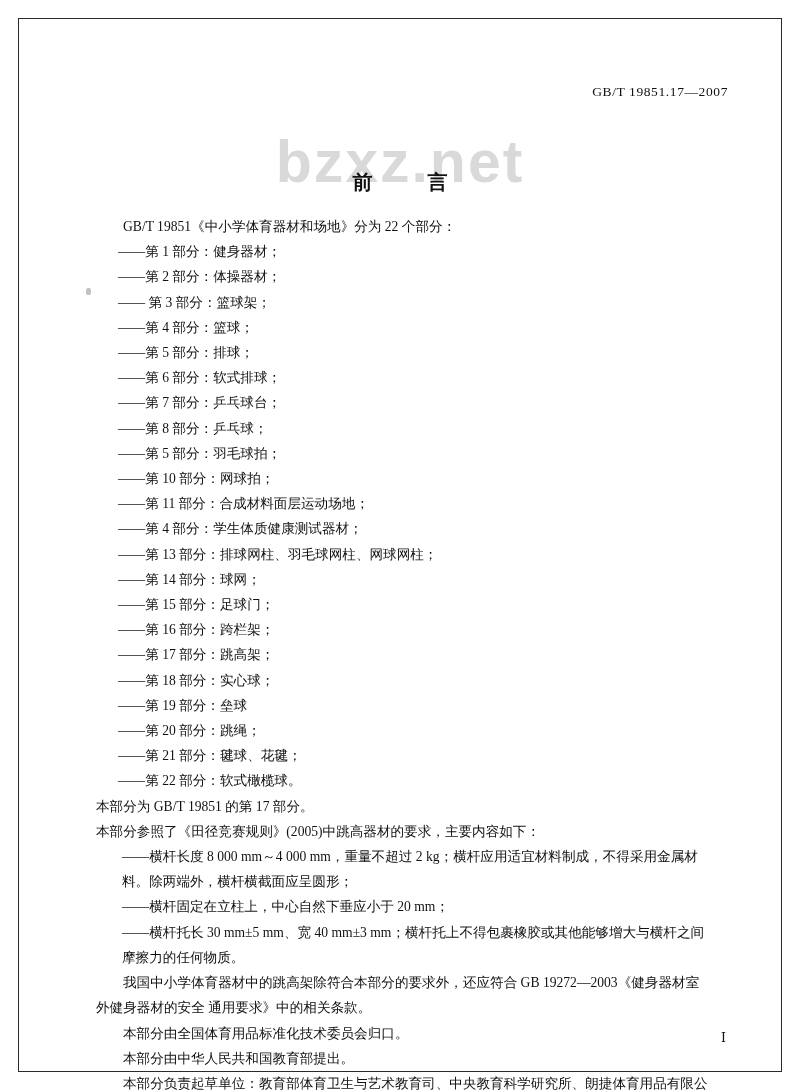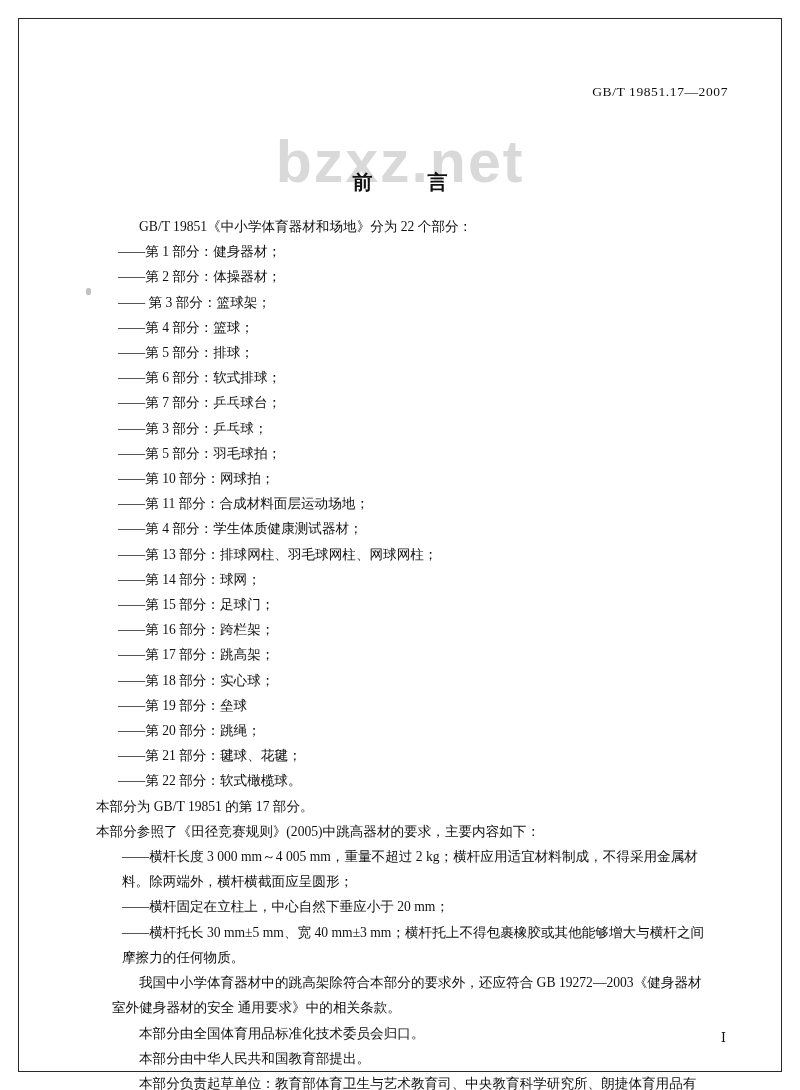--- a/index.html
+++ b/index.html
@@ -75,7 +75,7 @@
     white-space: nowrap;
   }
   .indent-2 { text-indent: 0; padding-left: 22px; }
-  .para { text-indent: 27px; white-space: normal; margin-left: 16px; }
+  .para { text-indent: 27px; white-space: normal; }
   .hang {
     padding-left: 26px;
     text-indent: 0;

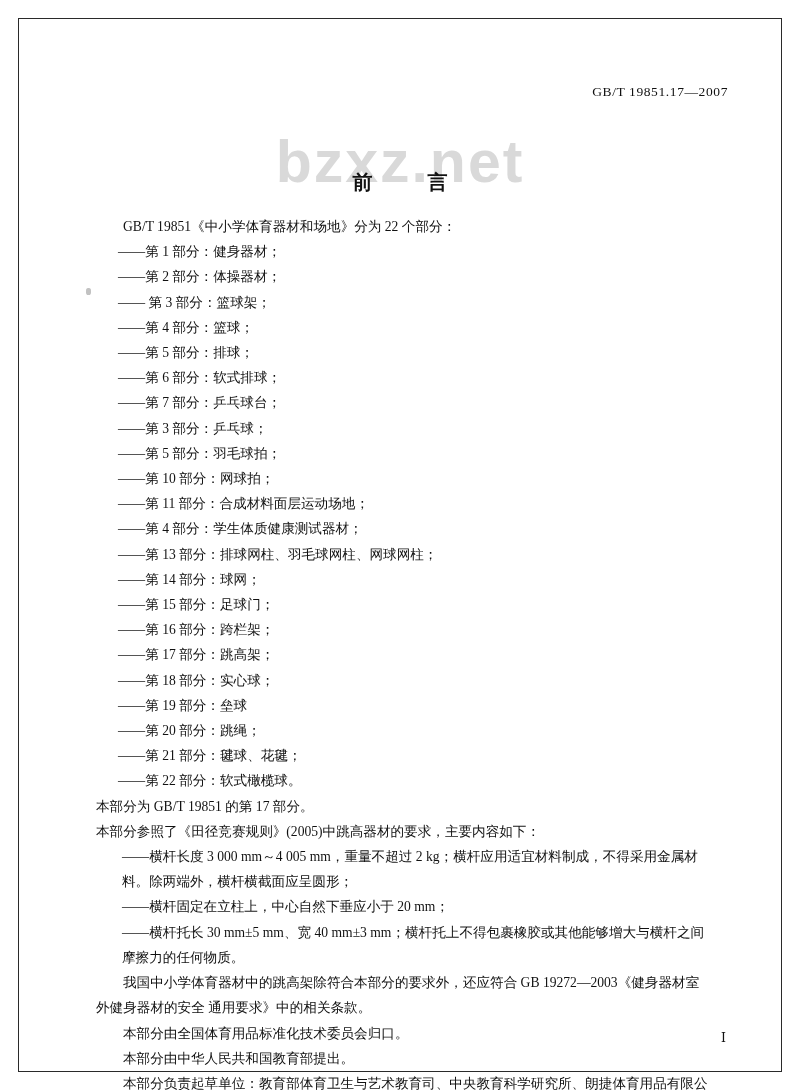--- a/index.html
+++ b/index.html
@@ -125,7 +125,7 @@
     <div class="line indent-2">——第 5 部分：排球；</div>
     <div class="line indent-2">——第 6 部分：软式排球；</div>
     <div class="line indent-2">——第 7 部分：乒乓球台；</div>
-    <div class="line indent-2">——第 3 部分：乒乓球；</div>
+    <div class="line indent-2">——第 8 部分：乒乓球；</div>
     <div class="line indent-2">——第 5 部分：羽毛球拍；</div>
     <div class="line indent-2">——第 10 部分：网球拍；</div>
     <div class="line indent-2">——第 11 部分：合成材料面层运动场地；</div>

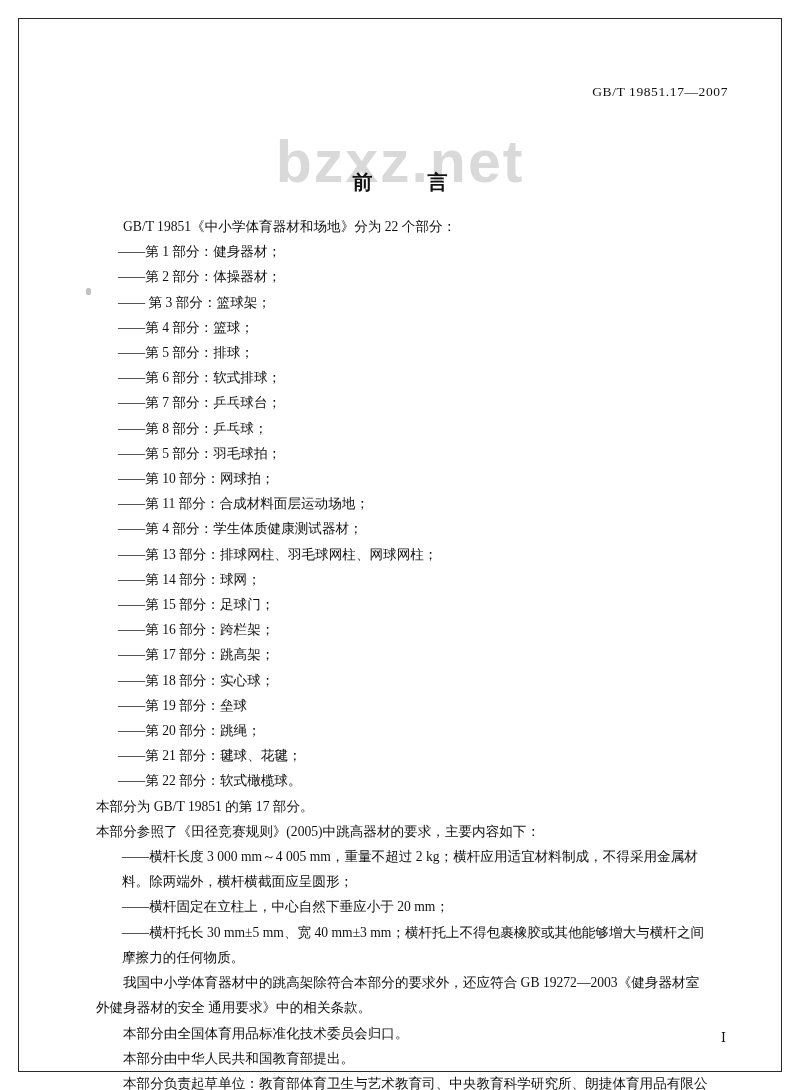--- a/index.html
+++ b/index.html
@@ -144,7 +144,7 @@
     <div class="line">本部分为 GB/T 19851 的第 17 部分。</div>
     <div class="line">本部分参照了《田径竞赛规则》(2005)中跳高器材的要求，主要内容如下：</div>
 
-    <div class="hang">——横杆长度 3 000 mm～4 005 mm，重量不超过 2 kg；横杆应用适宜材料制成，不得采用金属材料。除两端外，横杆横截面应呈圆形；</div>
+    <div class="hang">——横杆长度 8 000 mm～4 000 mm，重量不超过 2 kg；横杆应用适宜材料制成，不得采用金属材料。除两端外，横杆横截面应呈圆形；</div>
     <div class="hang">——横杆固定在立柱上，中心自然下垂应小于 20 mm；</div>
     <div class="hang">——横杆托长 30 mm±5 mm、宽 40 mm±3 mm；横杆托上不得包裹橡胶或其他能够增大与横杆之间摩擦力的任何物质。</div>
 

